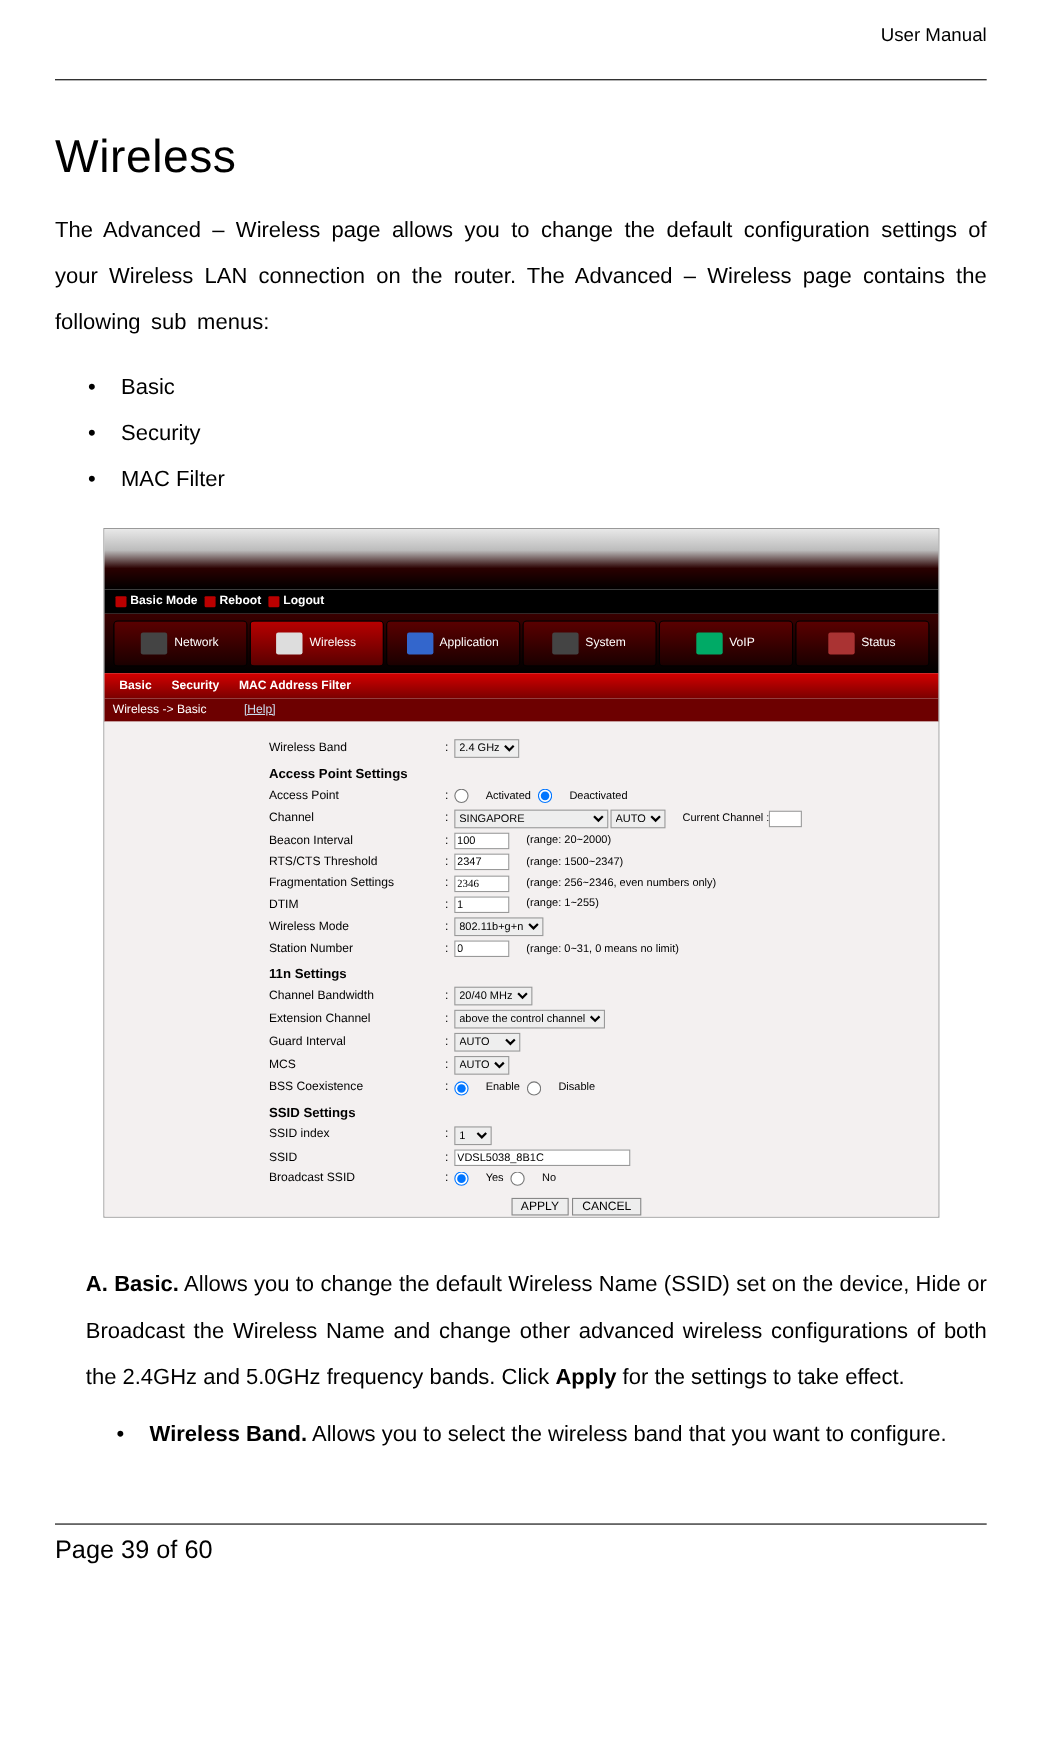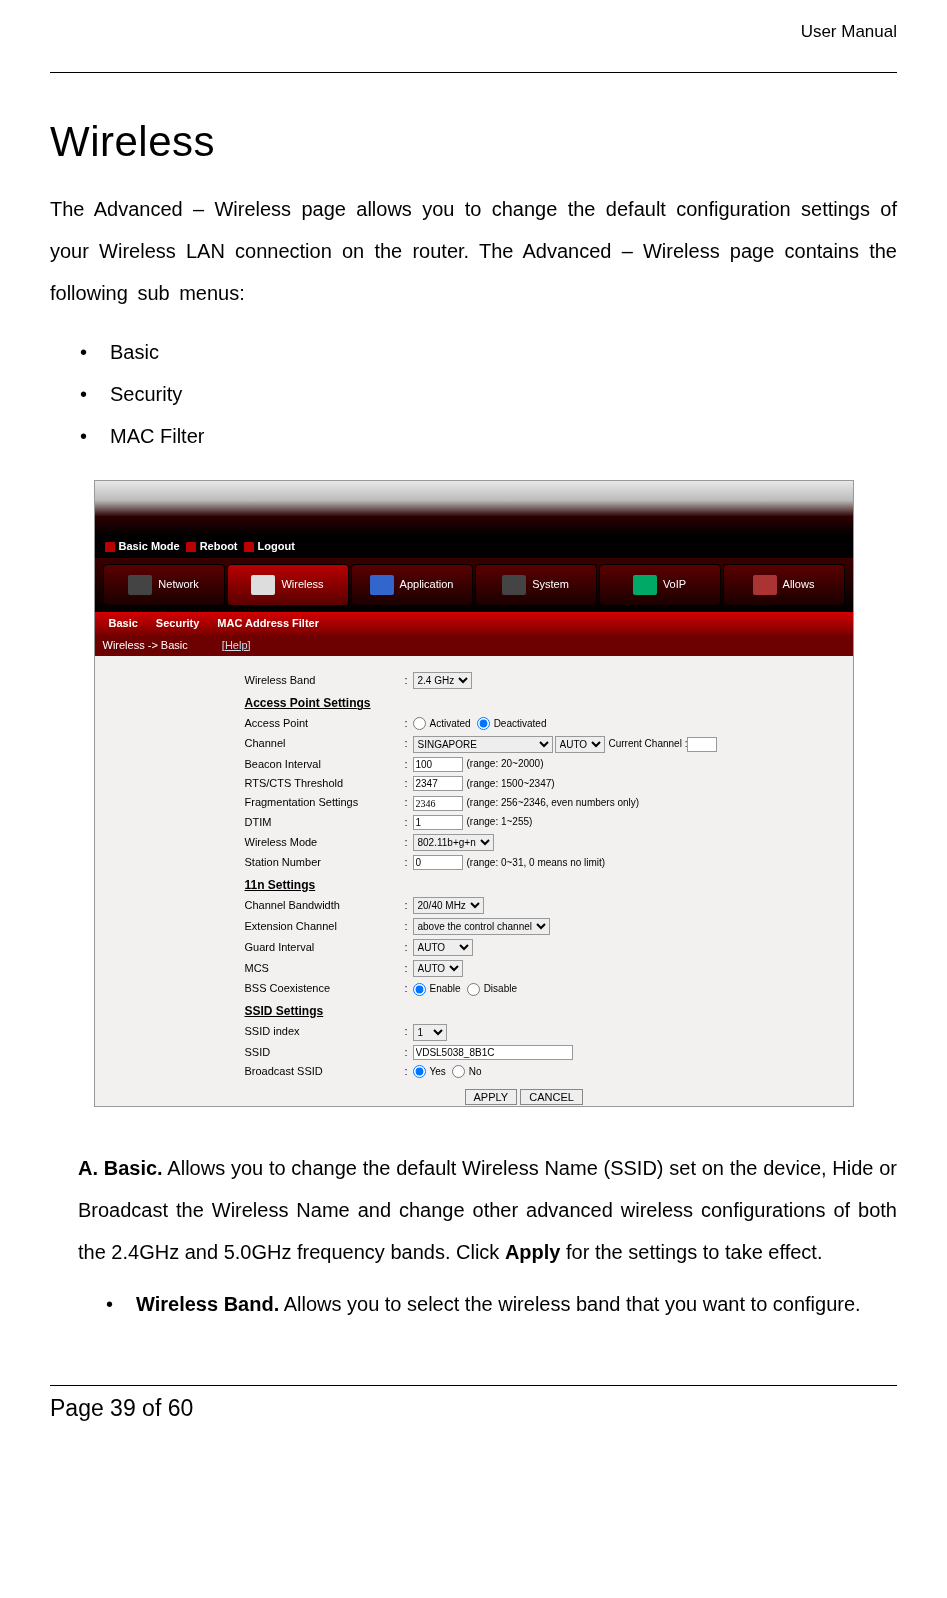--- a/index.html
+++ b/index.html
@@ -101,7 +101,7 @@
       </div>
     <div class="tab">
         <span class="ico" style="background:#a33"></span>
-        <span>Allows</span>
+        <span>Status</span>
       </div>
   </div>
   <div class="ss-subnav">

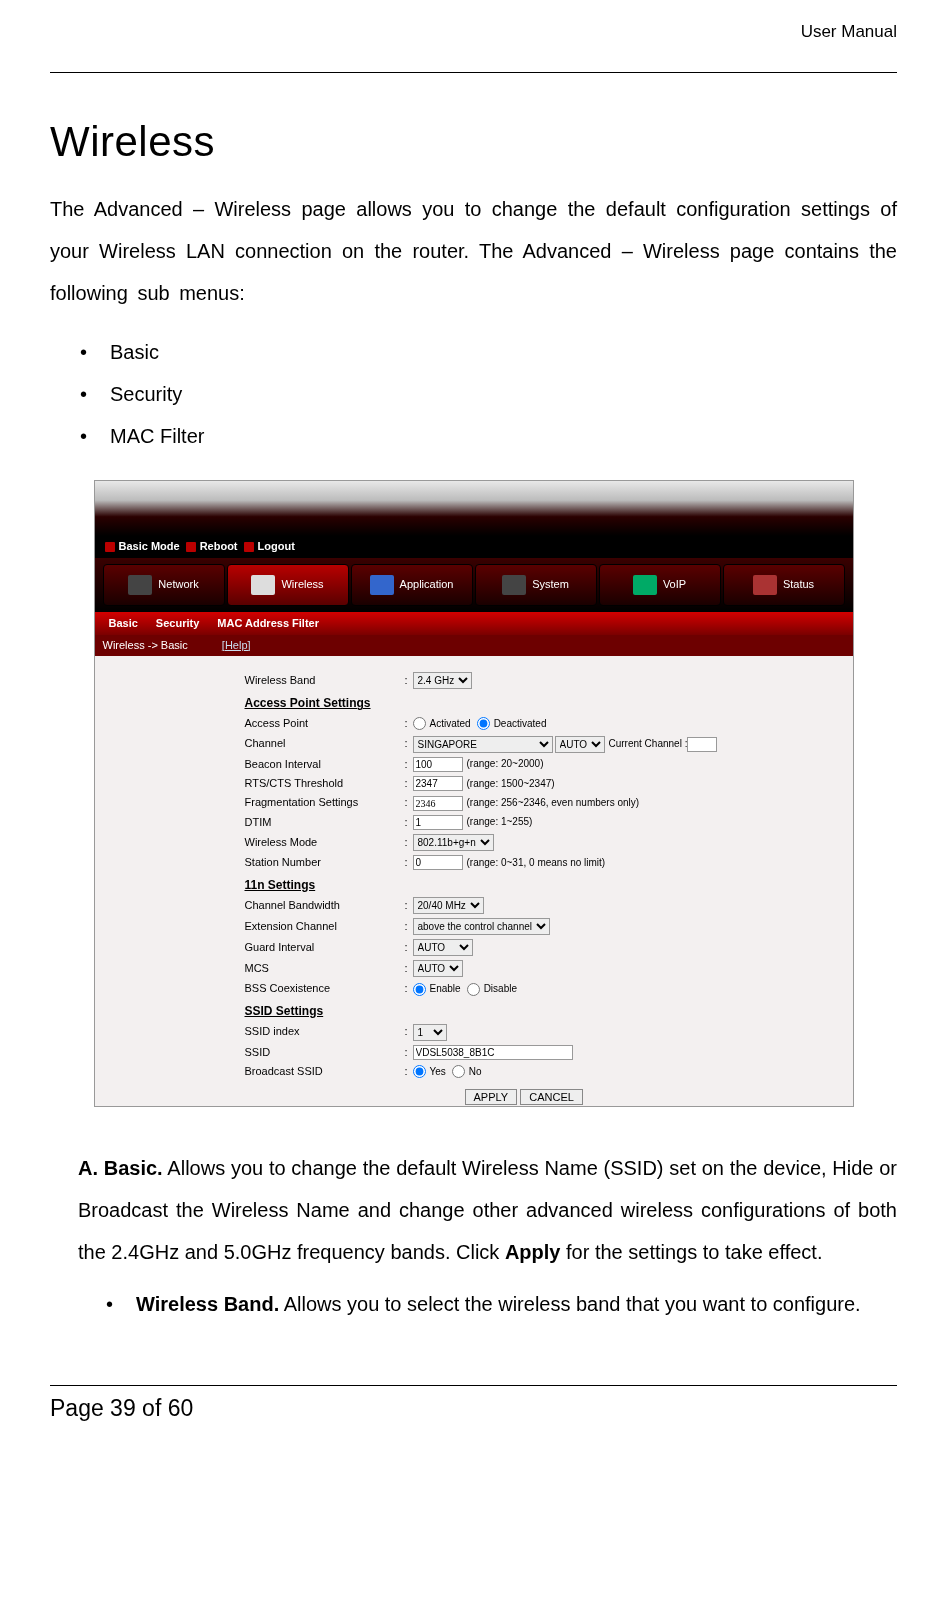--- a/index.html
+++ b/index.html
@@ -38,7 +38,7 @@
   .ss-row { display:flex; align-items:center; margin: 4px 0; font-size:11px; }
   .ss-row .lbl { width: 160px; }
   .ss-row .c { width: 8px; }
-  .ss-section { font-weight:bold; font-size:12px; margin-top:6px;text-decoration:underline; }
+  .ss-section { font-weight:bold; font-size:12px; margin-top:6px; }
   .ss-input { font-size:10px; padding:0 2px; height:15px; border:1px solid #999; background:#fff; }
   .ss-select { font-size:10px; height:17px; border:1px solid #999; background:#eee; }
   .ss-btn { font-size:11px; padding:1px 8px; border:1px solid #888; background:#eee; }

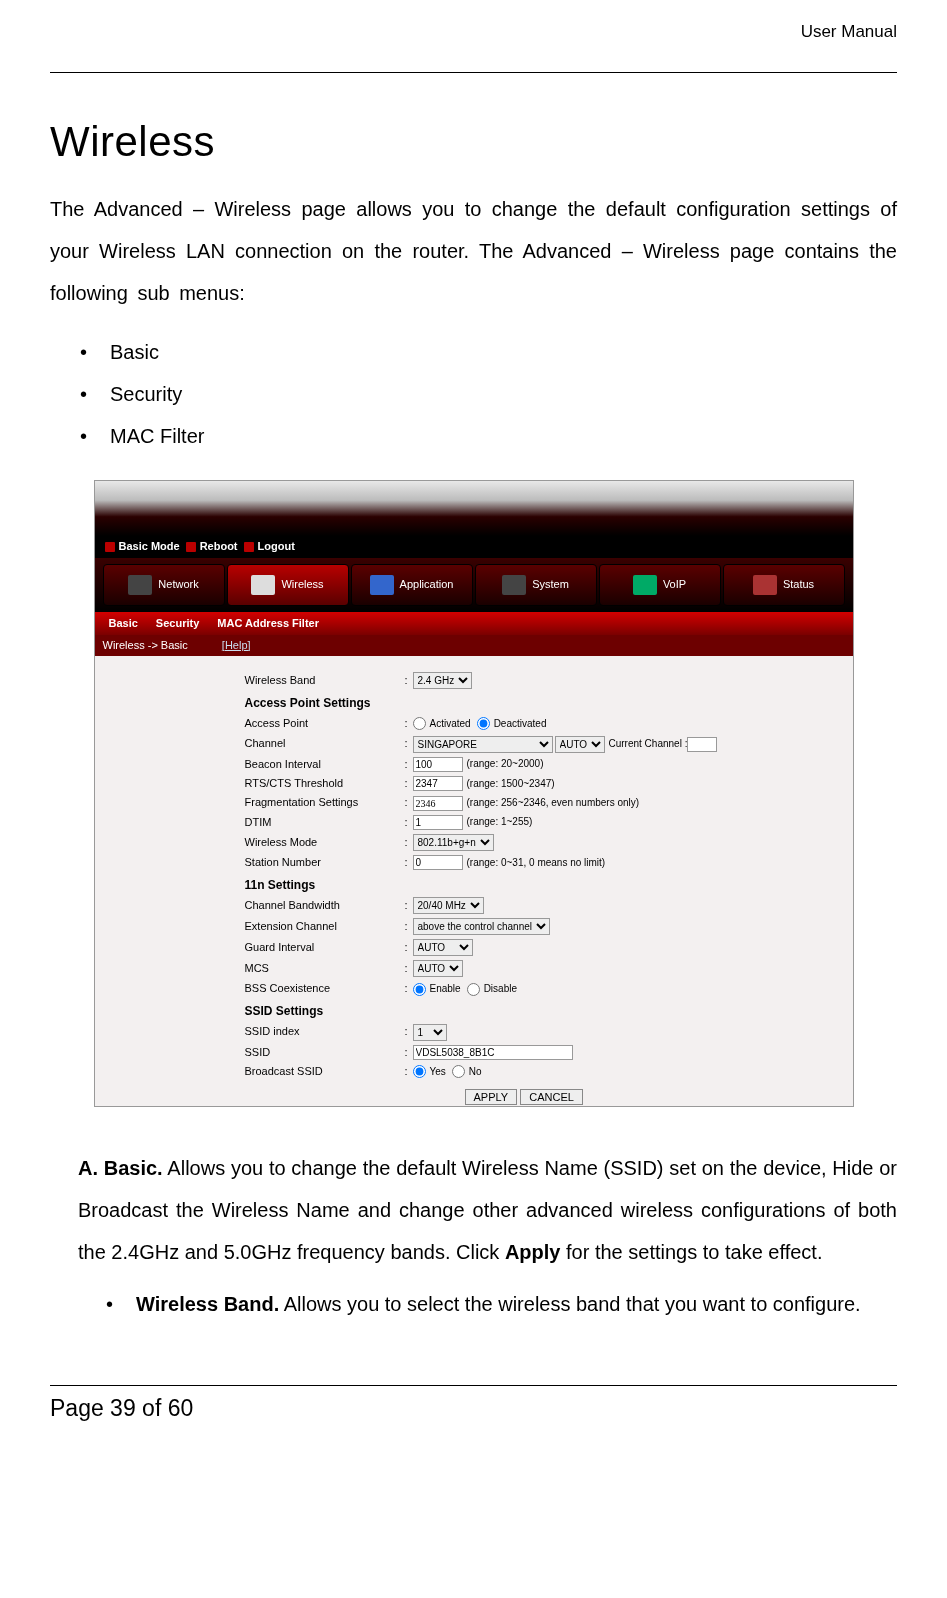--- a/index.html
+++ b/index.html
@@ -42,7 +42,7 @@
   .ss-input { font-size:10px; padding:0 2px; height:15px; border:1px solid #999; background:#fff; }
   .ss-select { font-size:10px; height:17px; border:1px solid #999; background:#eee; }
   .ss-btn { font-size:11px; padding:1px 8px; border:1px solid #888; background:#eee; }
-  .ss-note { font-size:10px; margin-left:4px; }
+  .ss-note { font-size:10px; margin-left:16px; }
   .ss-btns { text-align:left; margin-top:10px; padding-left: 220px;}
 
   

